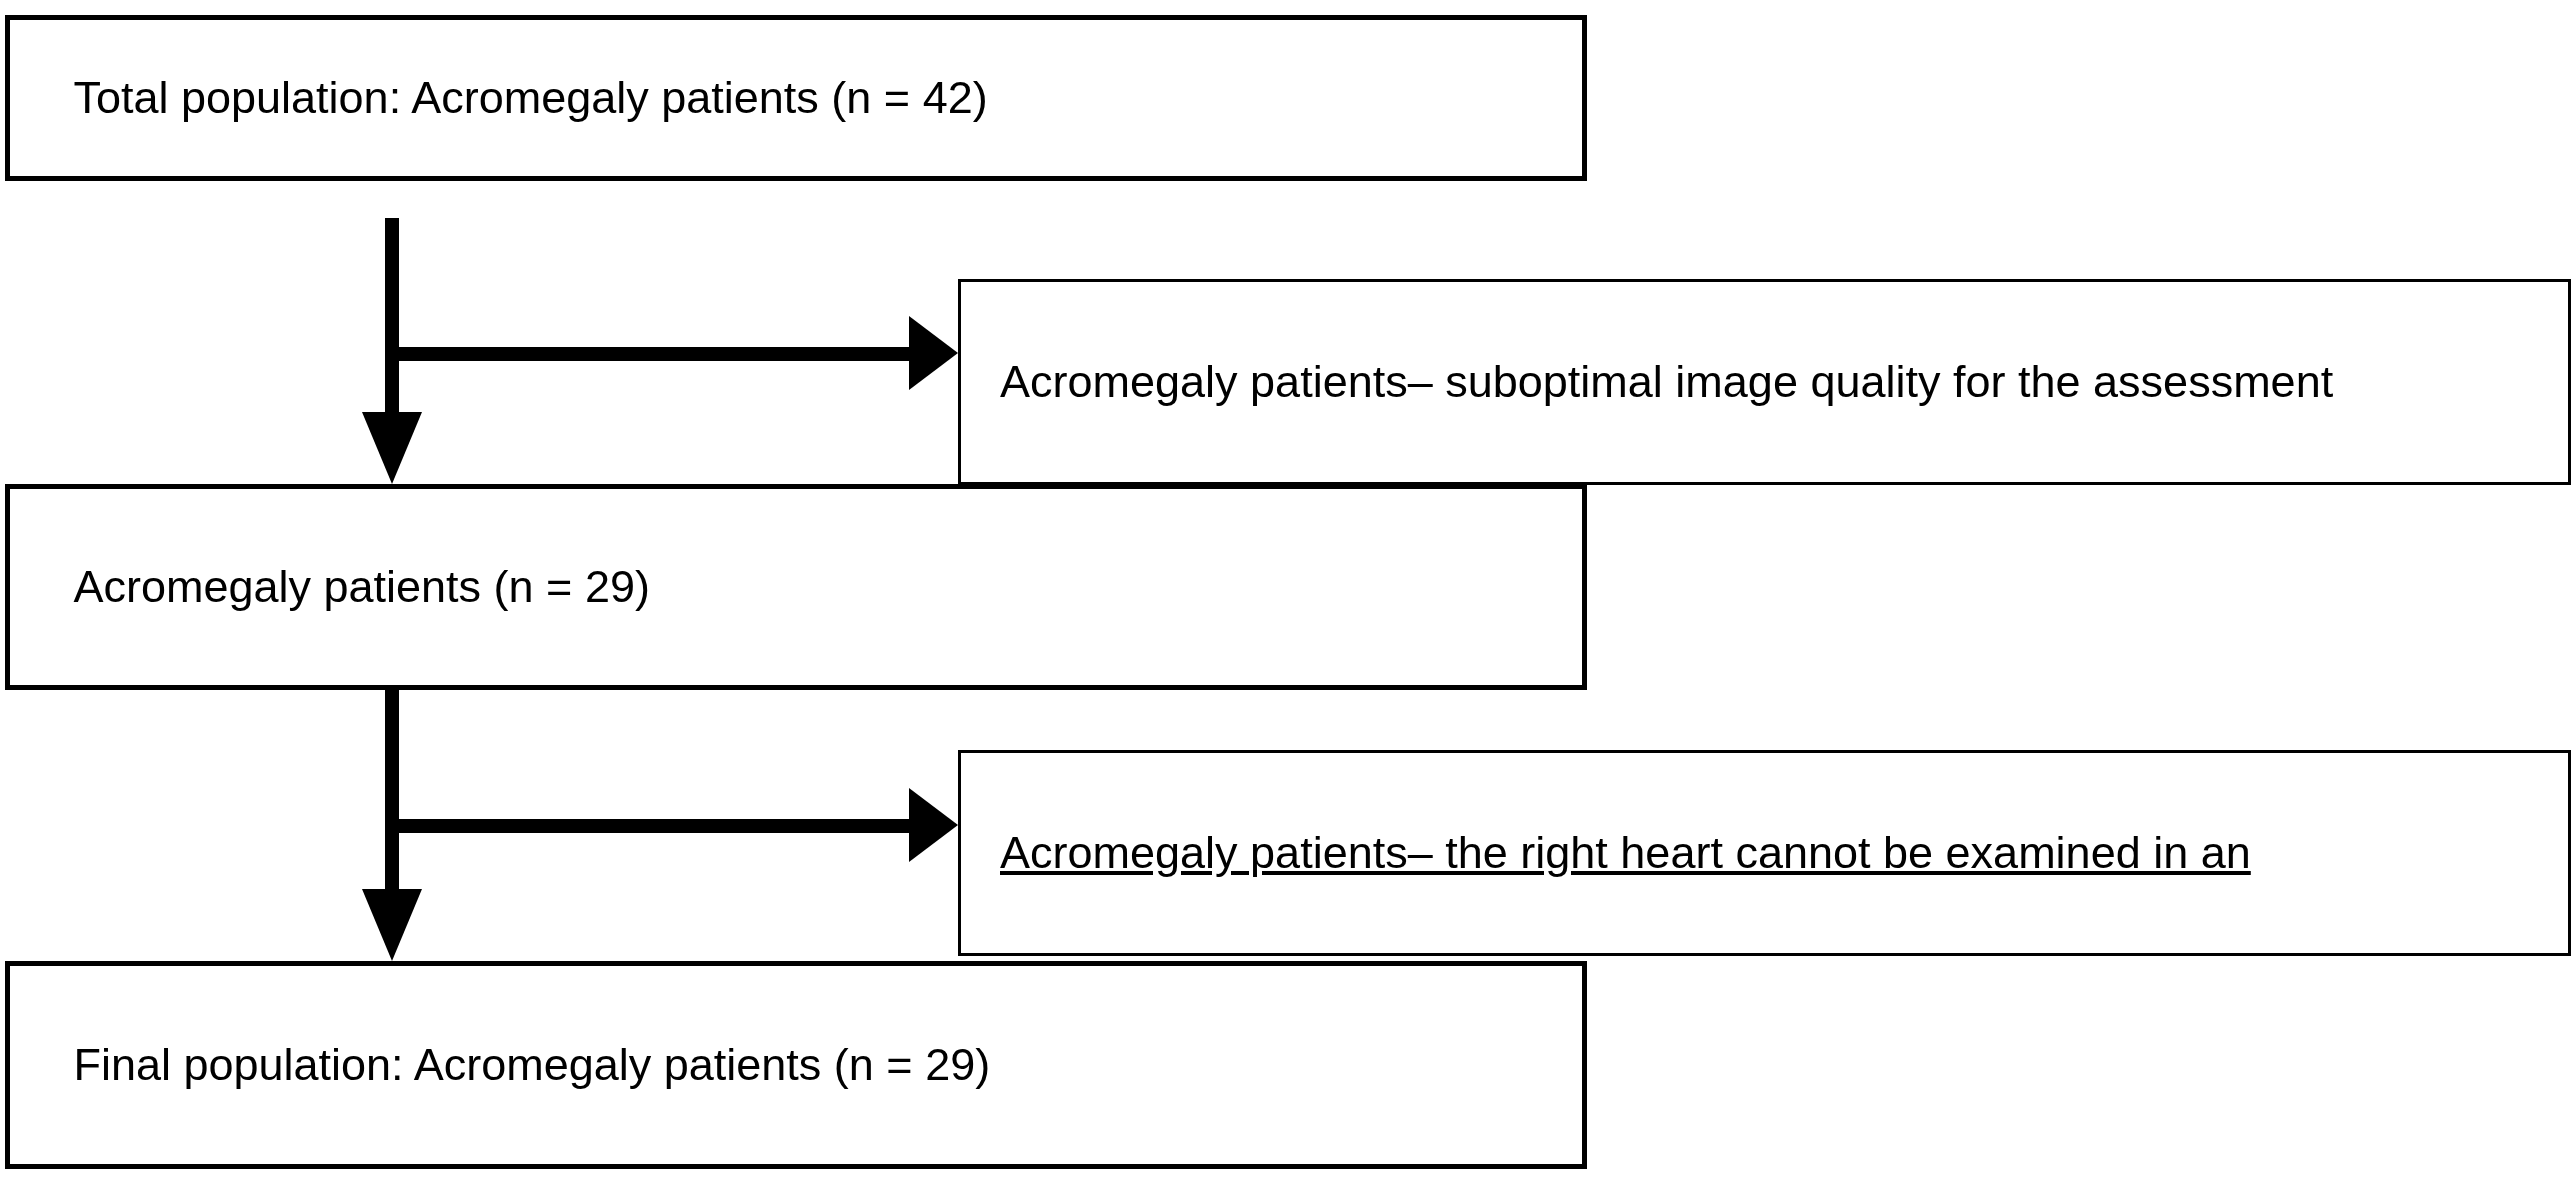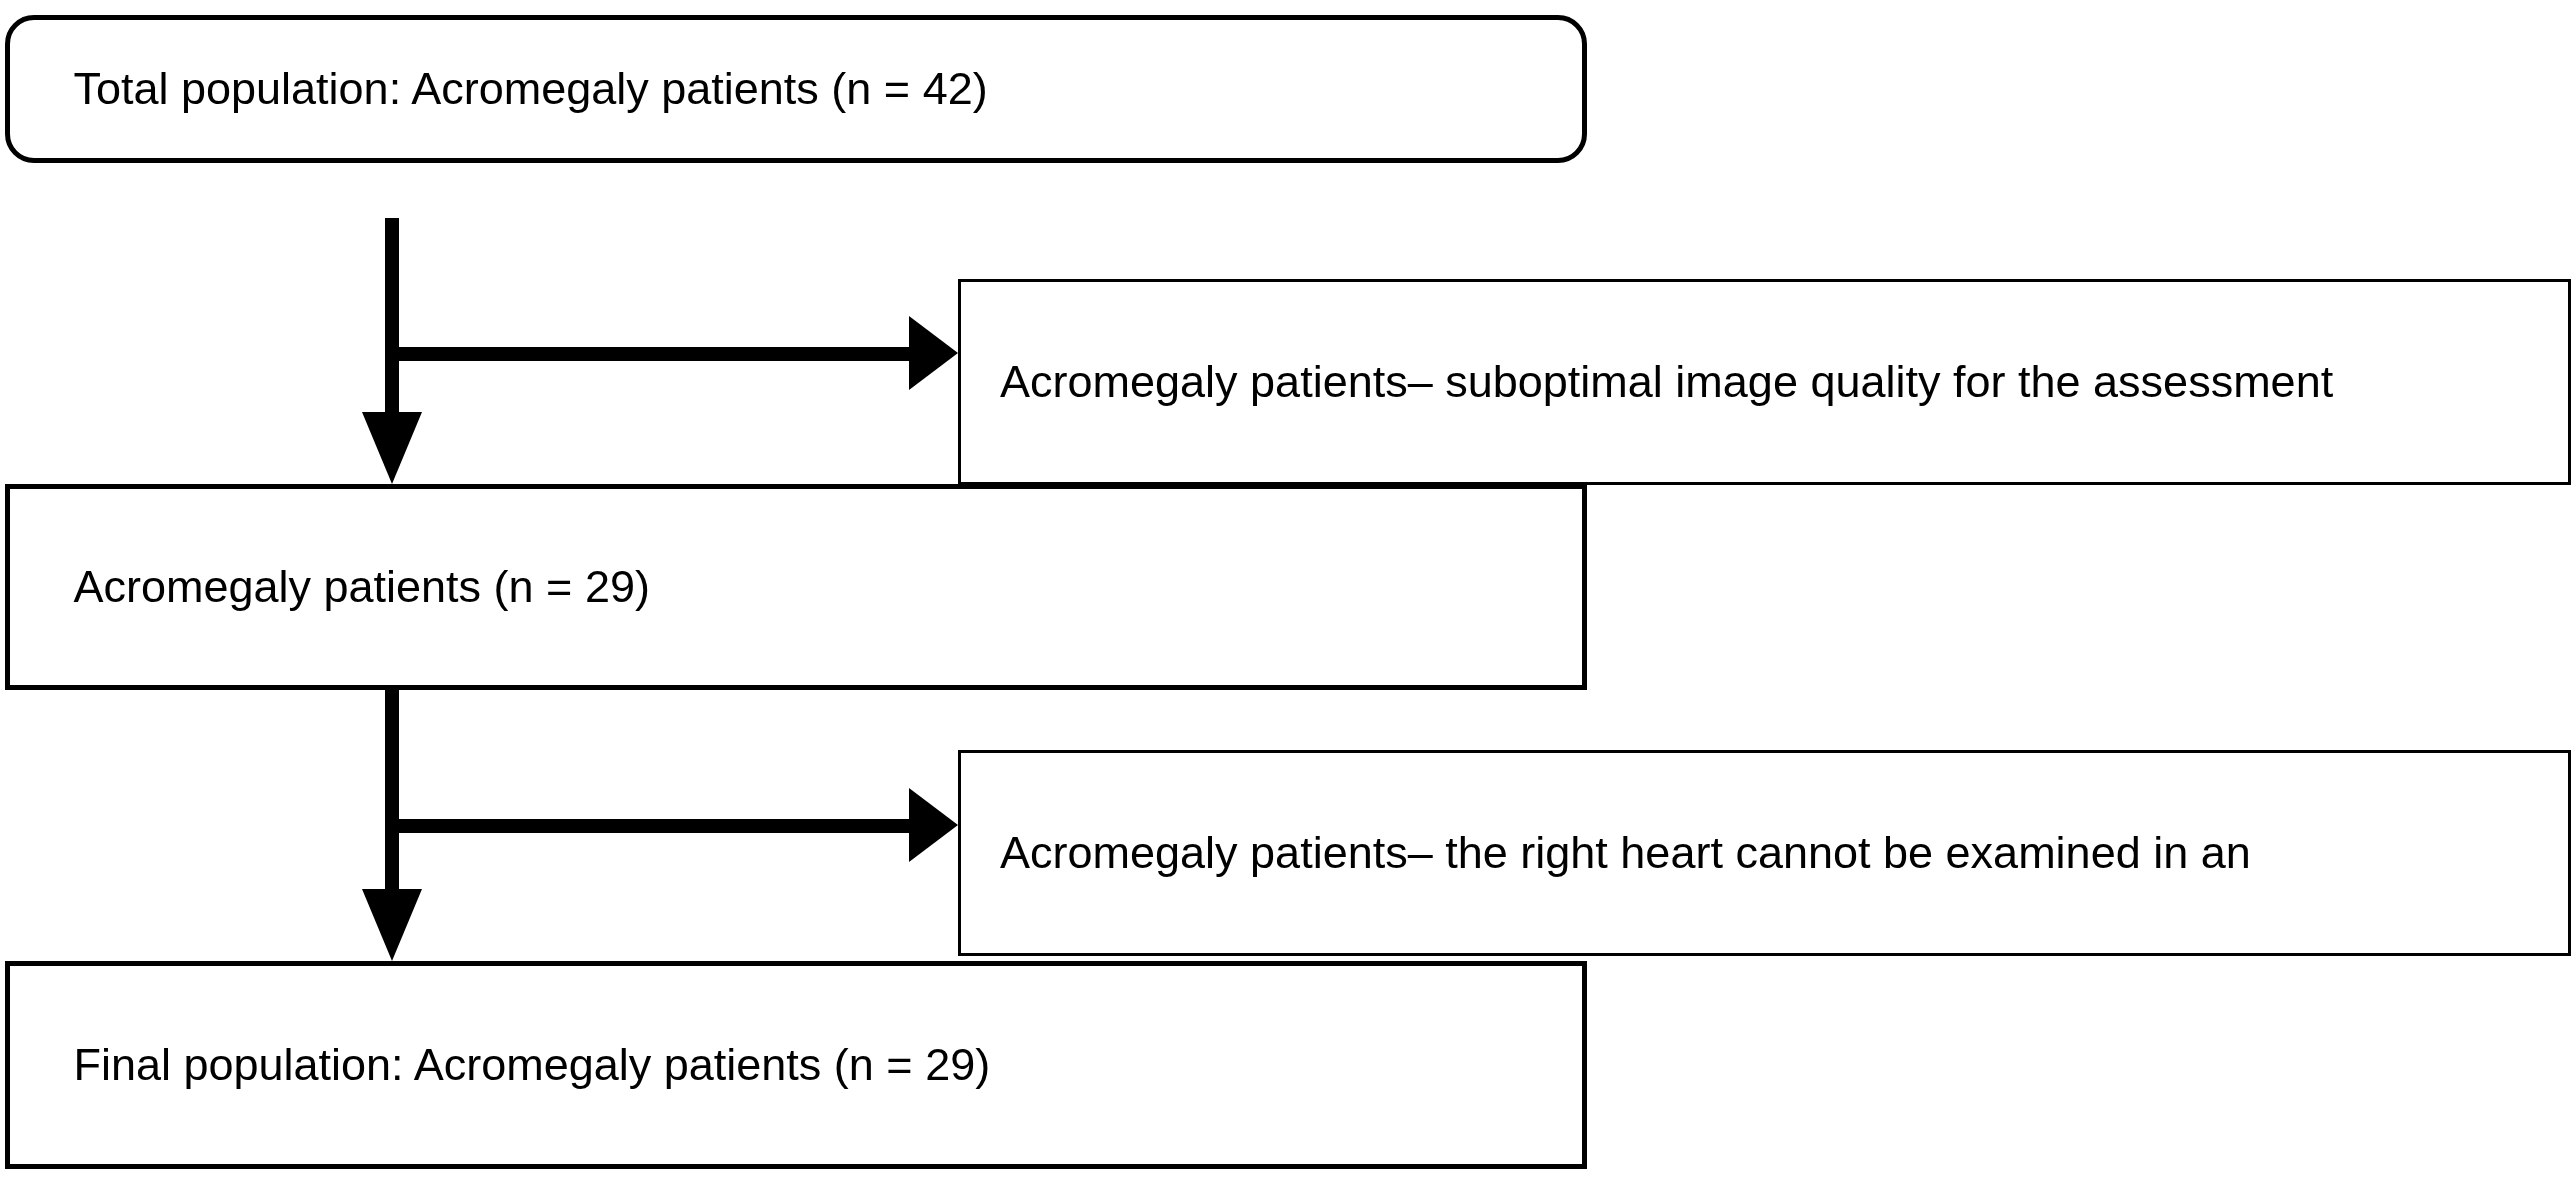--- a/index.html
+++ b/index.html
@@ -48,7 +48,7 @@
     padding-right: 27px;
     margin-top: 28px;
   }
-  .box-1 { top: 15px;   height: 148px; border-radius: 29px; }
+  .box-1 { top: 15px;   height: 166px; }
   .box-2 { top: 251px;  height: 206px; }
   .box-3 { top: 484px;  height: 206px; }
   .box-4 { top: 722px; height: 206px; }

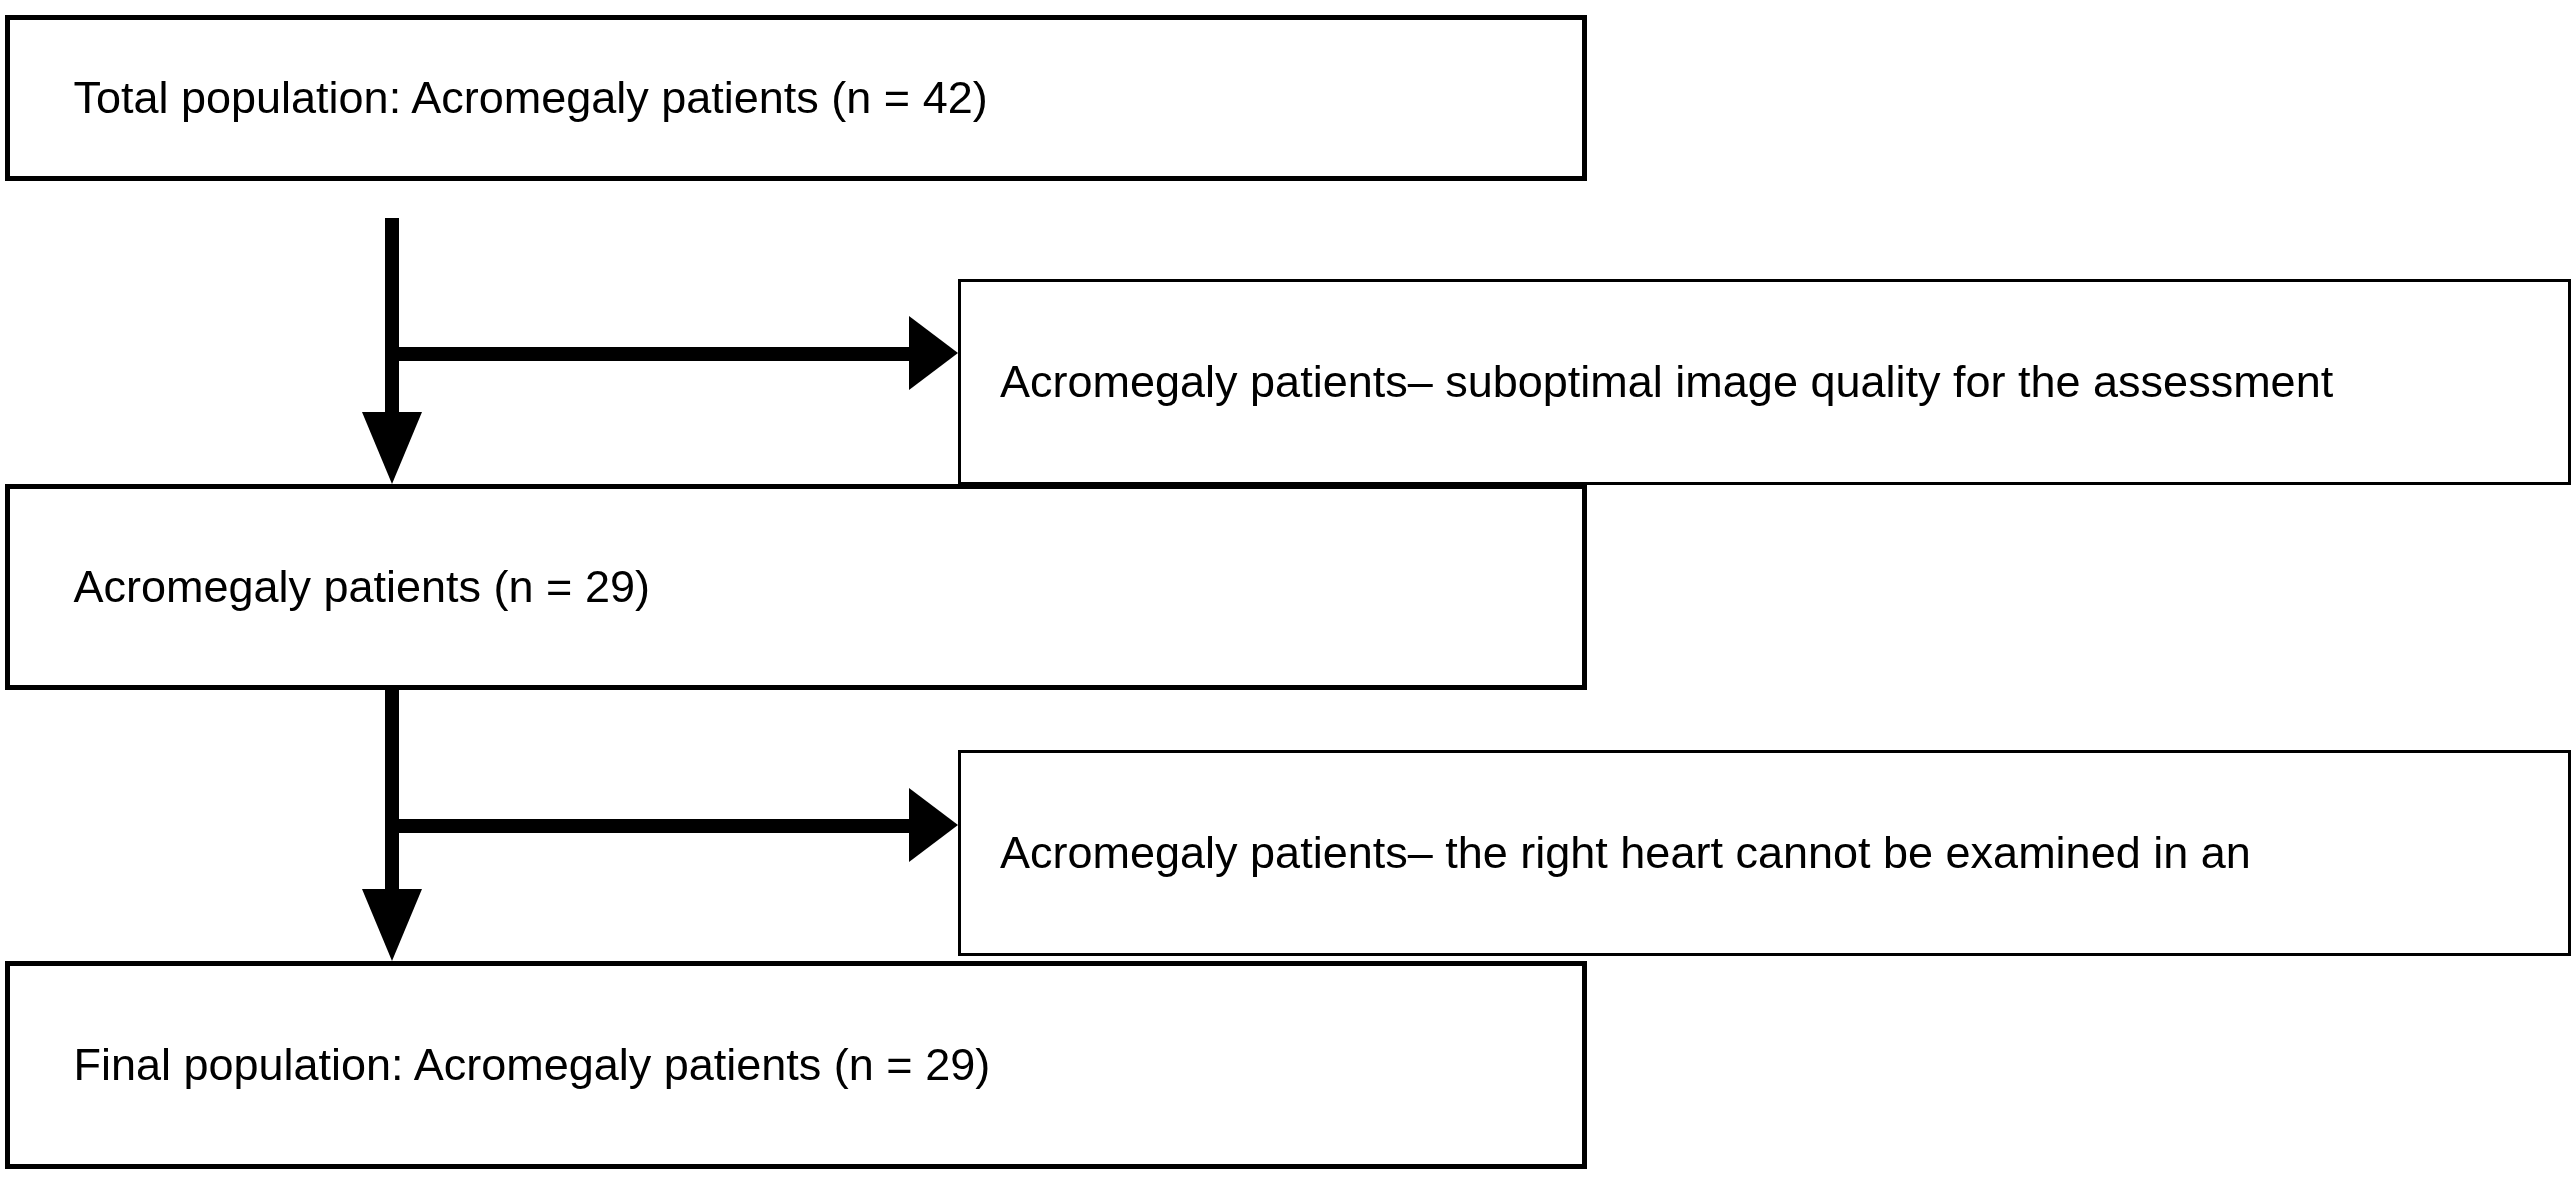--- a/index.html
+++ b/index.html
@@ -51,7 +51,7 @@
   .box-1 { top: 15px;   height: 166px; }
   .box-2 { top: 251px;  height: 206px; }
   .box-3 { top: 484px;  height: 206px; }
-  .box-4 { top: 722px; height: 206px; }
+  .box-4 { top: 722px; height: 206px; text-decoration: underline; }
   .box-5 { top: 961px; height: 208px; }
 
   .label-line { white-space: nowrap; }

